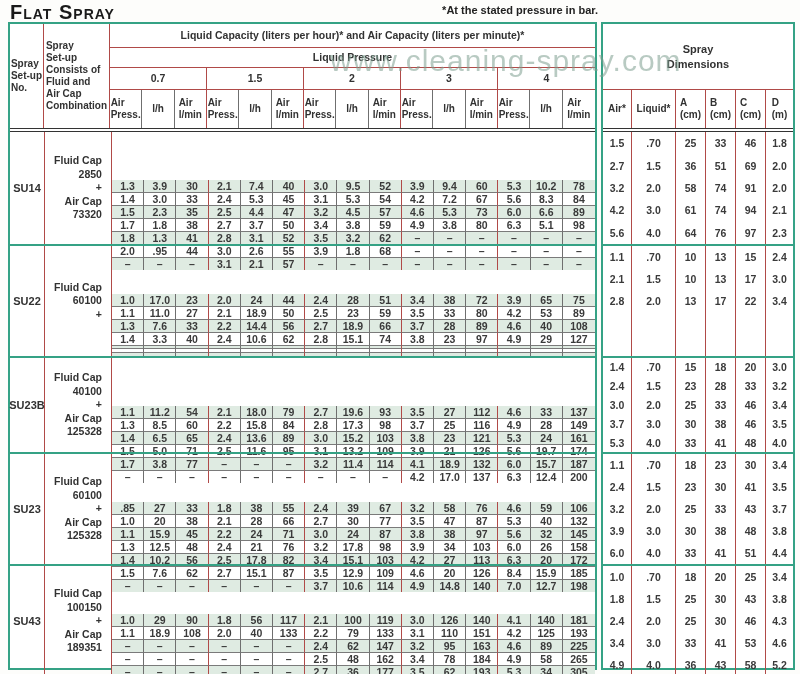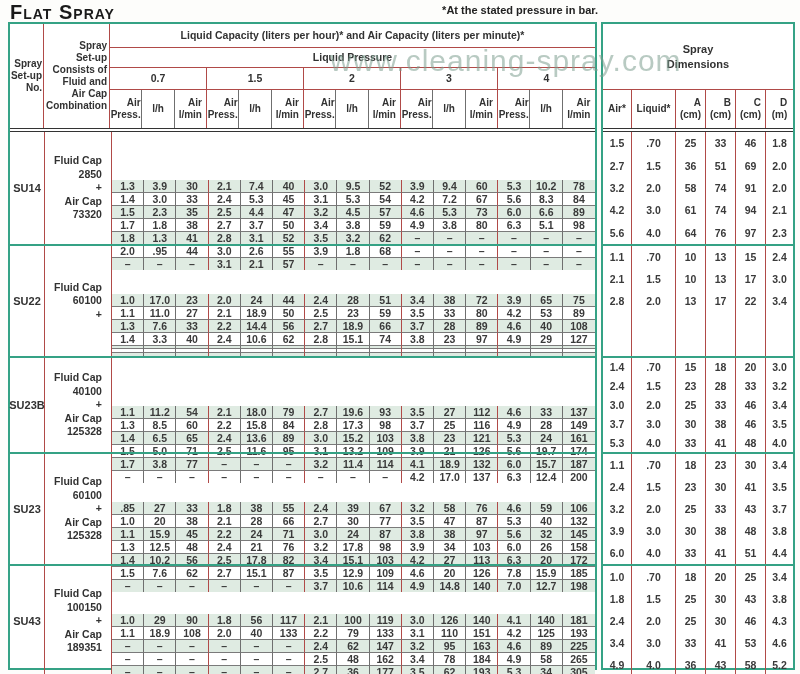--- a/index.html
+++ b/index.html
@@ -25,7 +25,7 @@
             grid-template-rows:24px 20px 22px 1fr;
             border-bottom:4px double #333;box-sizing:content-box;
             font-weight:700;font-size:10.5px;}
-  .hc{display:flex;align-items:center;justify-content:center;text-align:right;
+  .hc{display:flex;align-items:center;justify-content:center;text-align:left;
       white-space:pre-line;line-height:1.2;}
   .h-col1{grid-column:1;grid-row:1/5;border-right:1px solid var(--red);font-size:10px;}
   .h-col2{grid-column:2;grid-row:1/5;border-right:1px solid var(--red);font-size:10px;}

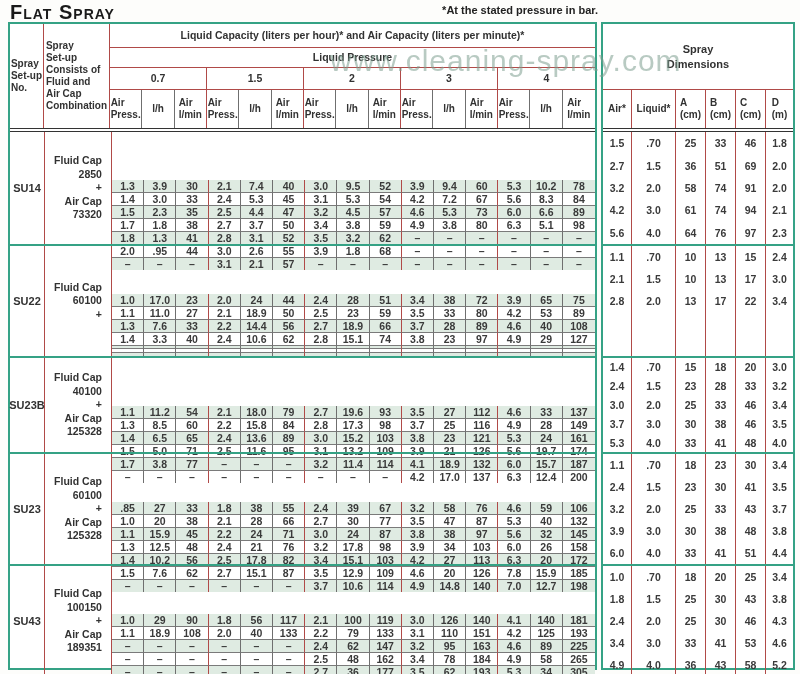--- a/index.html
+++ b/index.html
@@ -560,7 +560,7 @@
             <div class="c">4.6</div>
             <div class="c">20</div>
             <div class="c gend">126</div>
-            <div class="c">7.8</div>
+            <div class="c">8.4</div>
             <div class="c">15.9</div>
             <div class="c gend lastc">185</div>
             <div class="c stripe lastrow">–</div>

